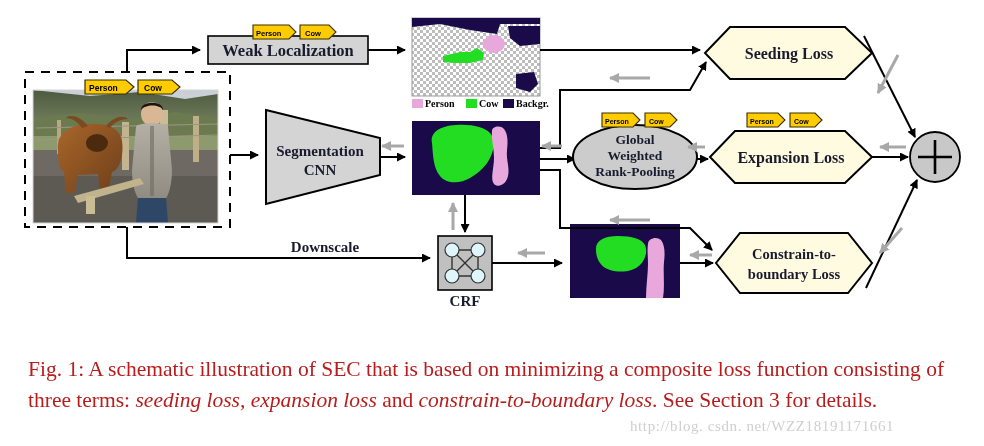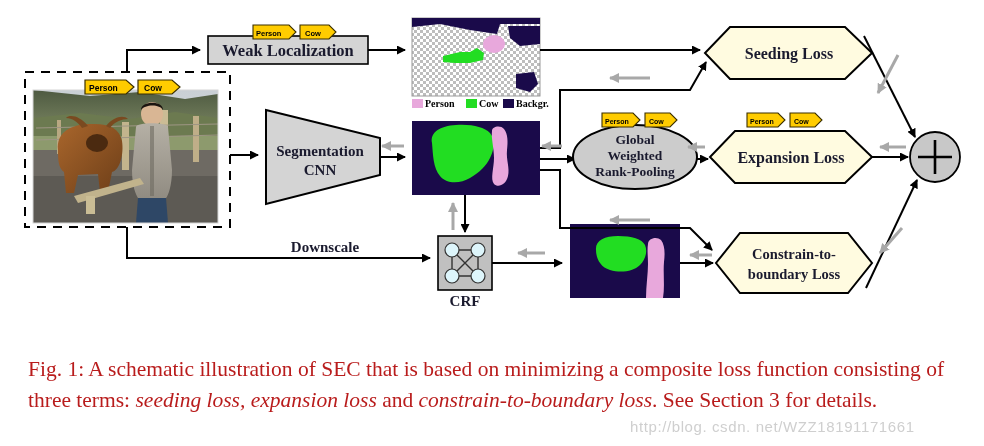--- a/index.html
+++ b/index.html
@@ -36,7 +36,7 @@
   #watermark {
     position: absolute;
     left: 630px; top: 418px;
-    font-family: Liberation Sans, sans-serif;
+    font-family: Liberation Serif, serif;
     font-size: 15px;
     color: #cfcfcf;
     letter-spacing: 0.6px;

